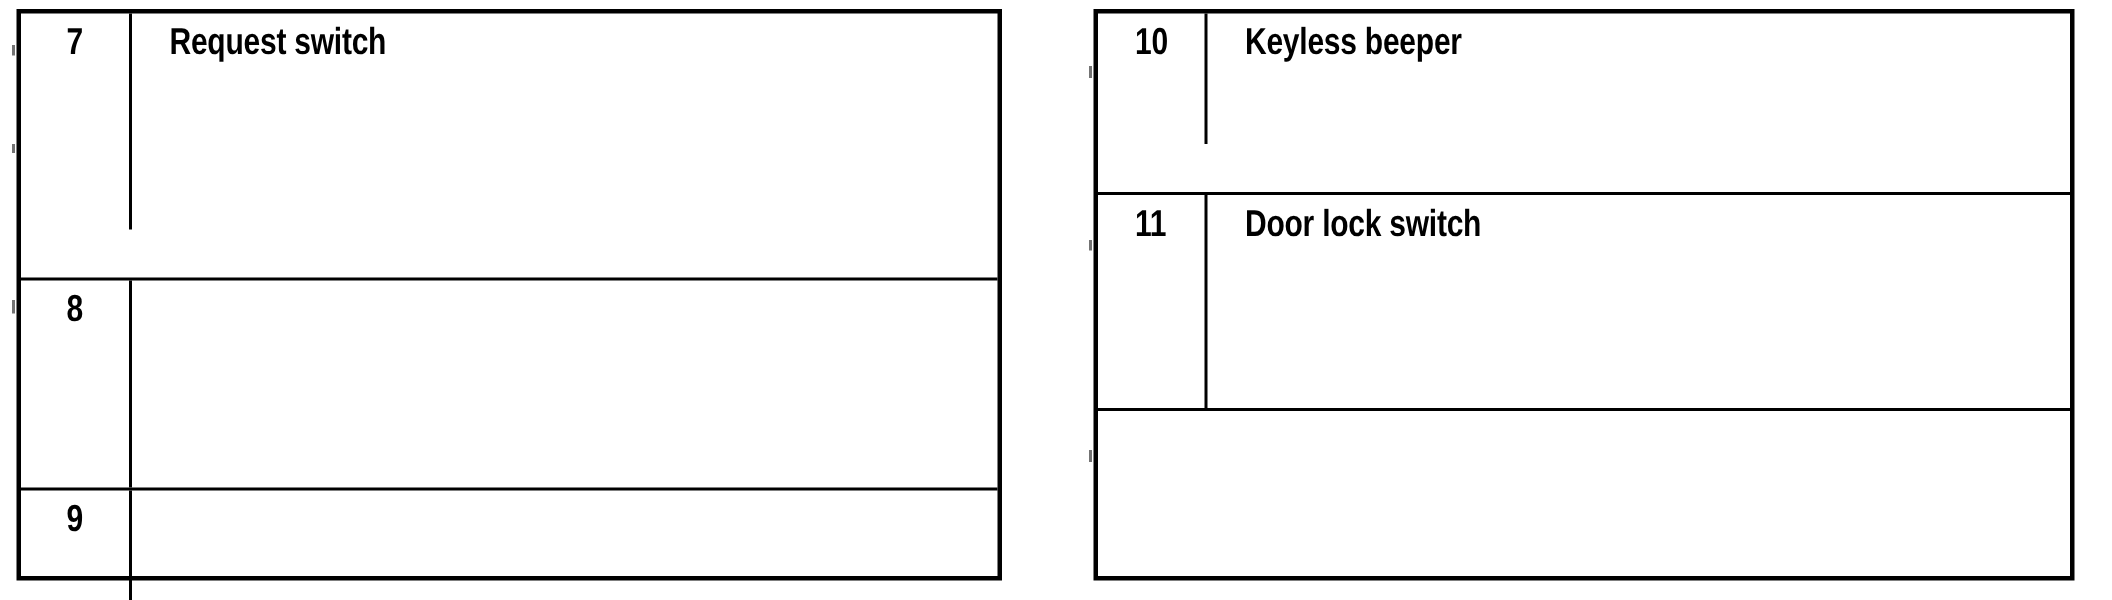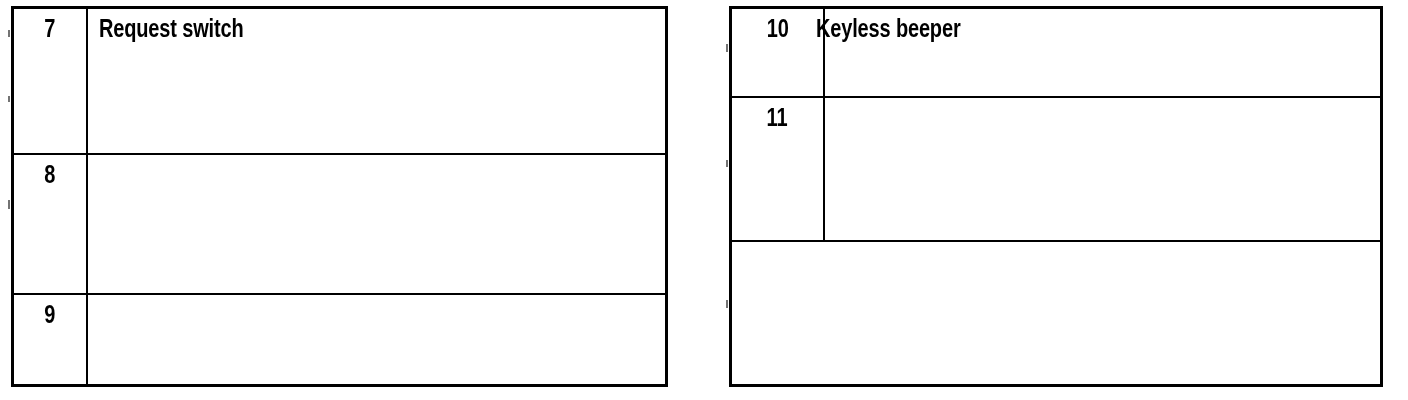--- a/index.html
+++ b/index.html
@@ -69,7 +69,7 @@
     display: flex;
     align-items: flex-start;
     padding-top: 7px;
-    padding-left: 11px;
+    padding-left: 25px;
   }
 
   #table-left  .cell-num  { width: 74px; }

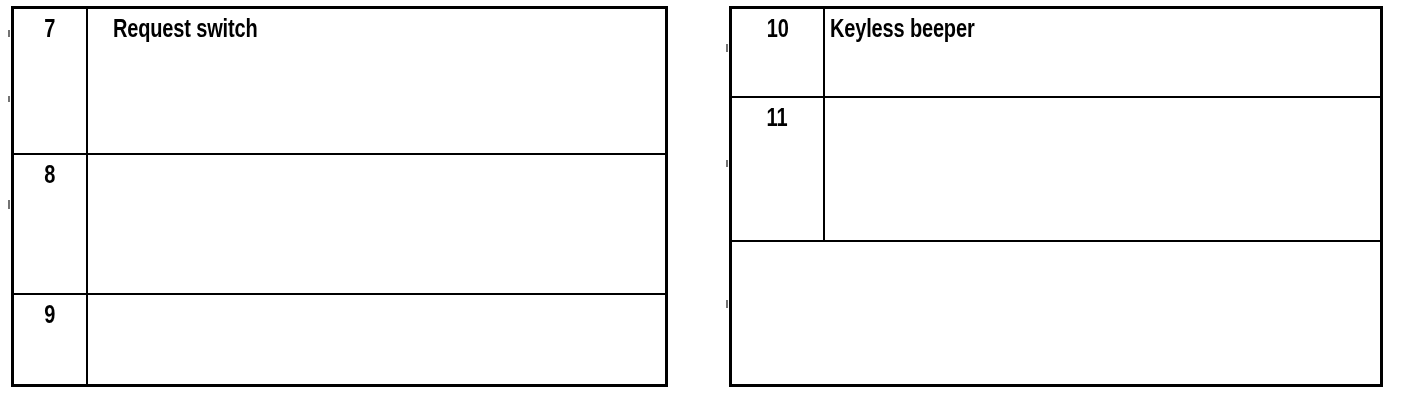--- a/index.html
+++ b/index.html
@@ -74,7 +74,7 @@
 
   #table-left  .cell-num  { width: 74px; }
   #table-left  .cell-desc { left: 74px; }
-  #table-right .cell-num  { width: 93px; }
+  #table-right .cell-num  { width: 73px; }
   #table-right .cell-desc { left: 73px; }
 
   .num-text,

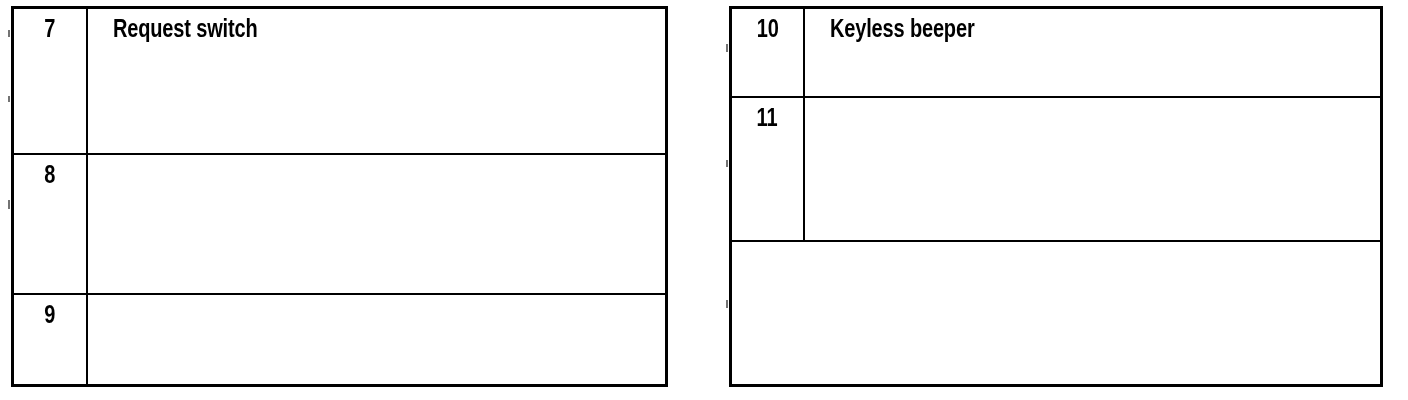--- a/index.html
+++ b/index.html
@@ -45,6 +45,7 @@
   
   .ref-row + .ref-row {
     border-top: 2px solid #000000;
+    margin-top: 32px;
   }
 
   

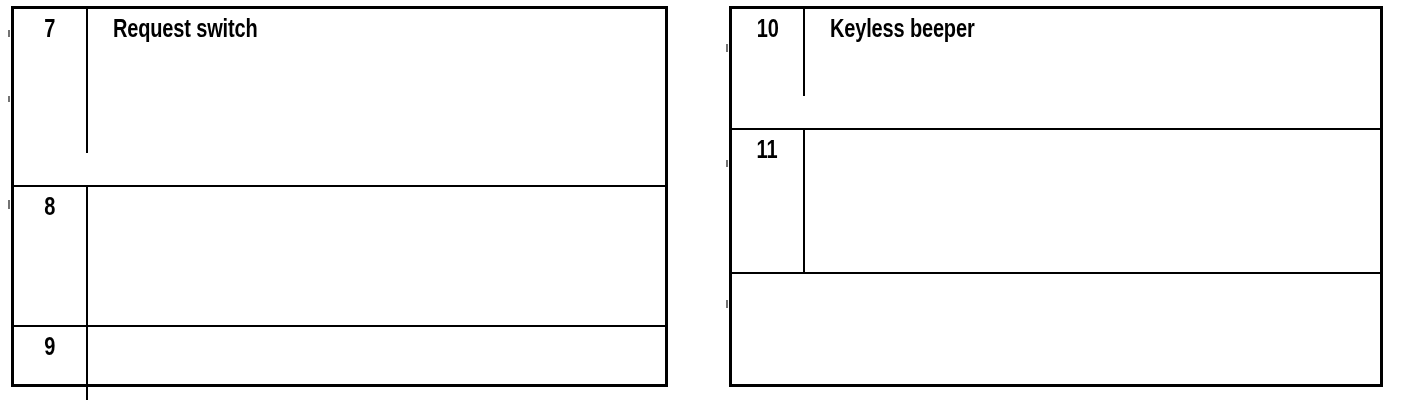--- a/index.html
+++ b/index.html
@@ -157,6 +157,9 @@
       <div class="cell-num">
         <span class="num-text">11</span>
       </div>
+      <div class="cell-desc">
+        <span class="desc-text">Door lock switch</span>
+      </div>
     </div>
 
     <div class="ref-row" id="row-12">

